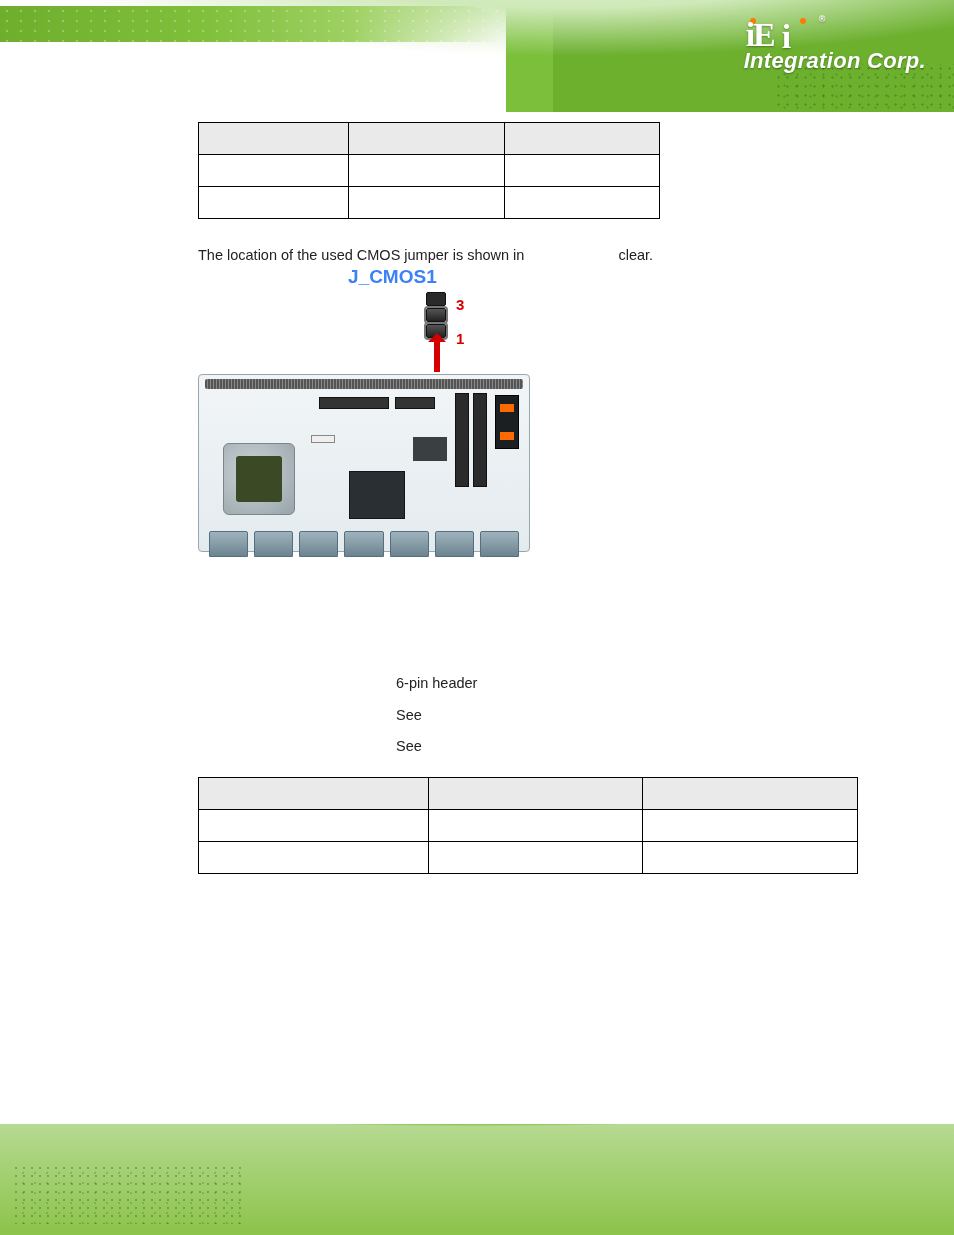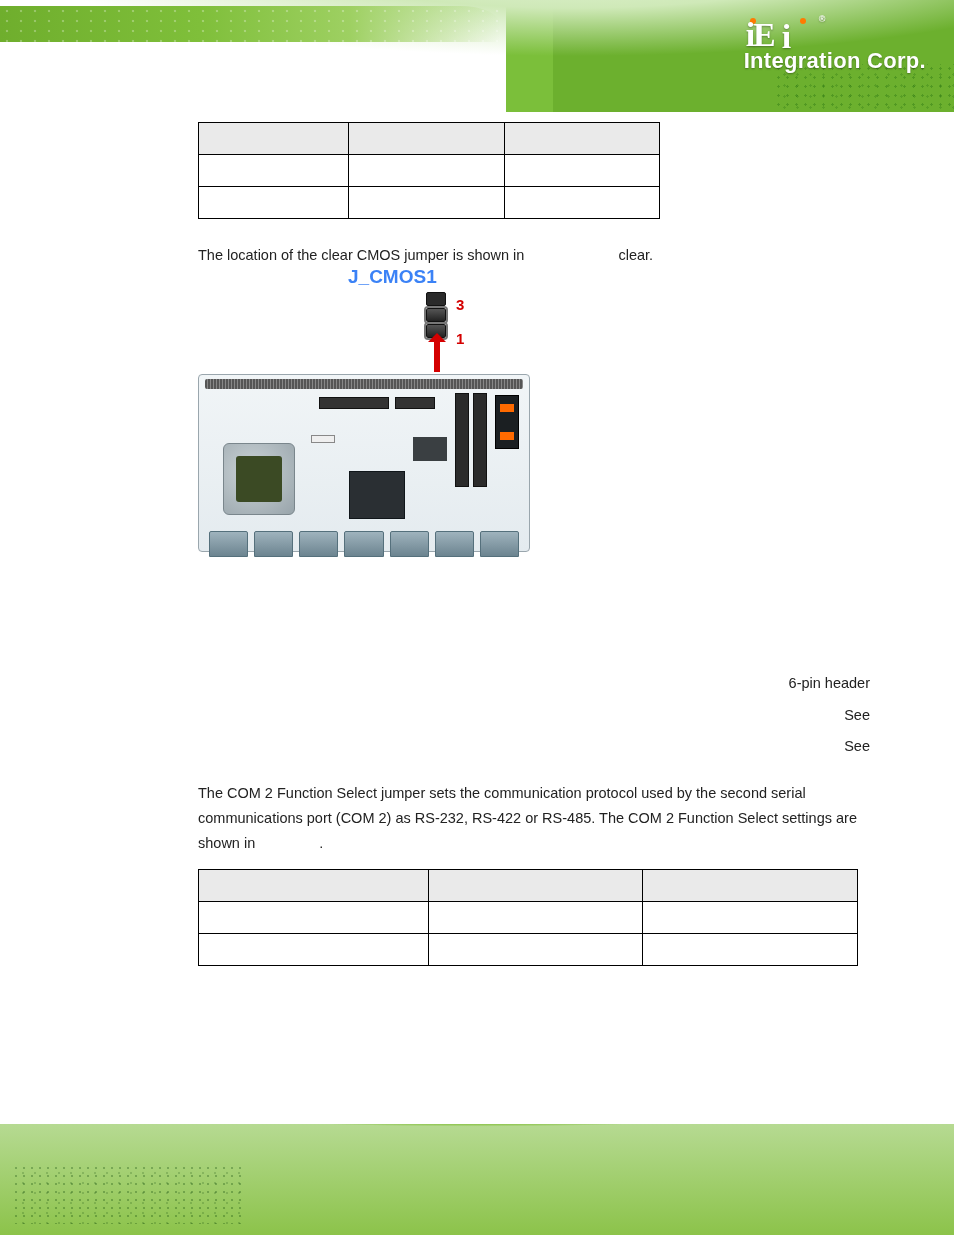--- a/index.html
+++ b/index.html
@@ -42,7 +42,7 @@
   .brand .logo-box .dot.a { left: 6px; top: 0; }
   .brand .logo-box .dot.b { left: 56px; top: 0; }
   .brand .logo-box .reg { position: absolute; right: -4px; top: -4px; font-size: 9px; color: #fff; }
-  .brand .brand-text { font-family: "Segoe UI", Arial, sans-serif; font-size: 22px; font-weight: 800; }
+  .brand .brand-text { font-family: "Segoe UI", Arial, sans-serif; font-size: 22px; font-style: italic; font-weight: 800; }
   .banner-top .right-noise {
     position: absolute; right: 0; top: 64px; width: 180px; height: 46px;
     background-image:

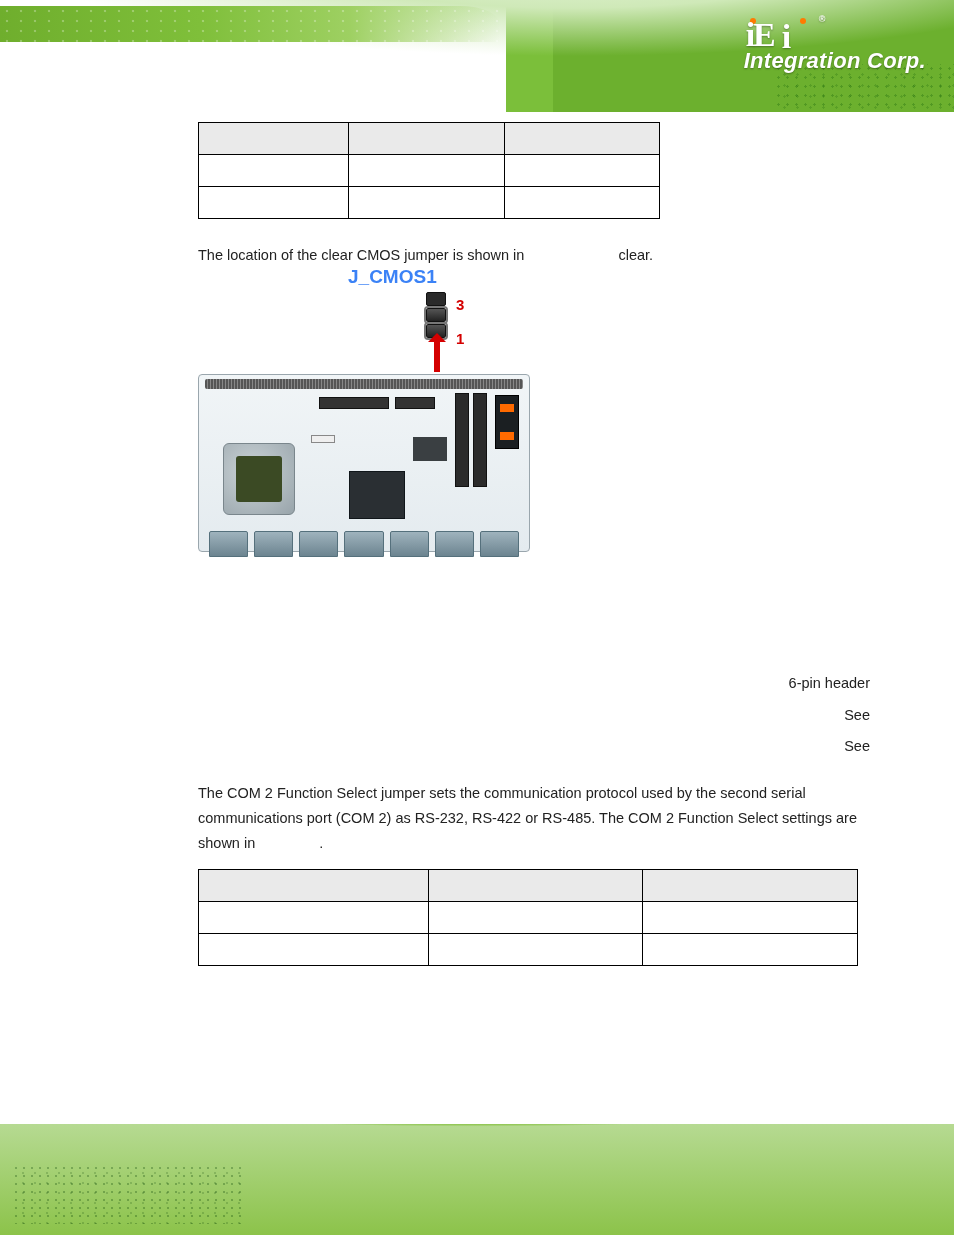--- a/index.html
+++ b/index.html
@@ -194,7 +194,7 @@
     <div class="caption"></div>
 
     <p class="para">
-      <span>The location of the clear CMOS jumper is shown in </span><span class="ref-gap"></span><span> clear.</span>
+      <span>The location of the used CMOS jumper is shown in </span><span class="ref-gap"></span><span> clear.</span>
     </p>
 
     <div class="figure-wrap">

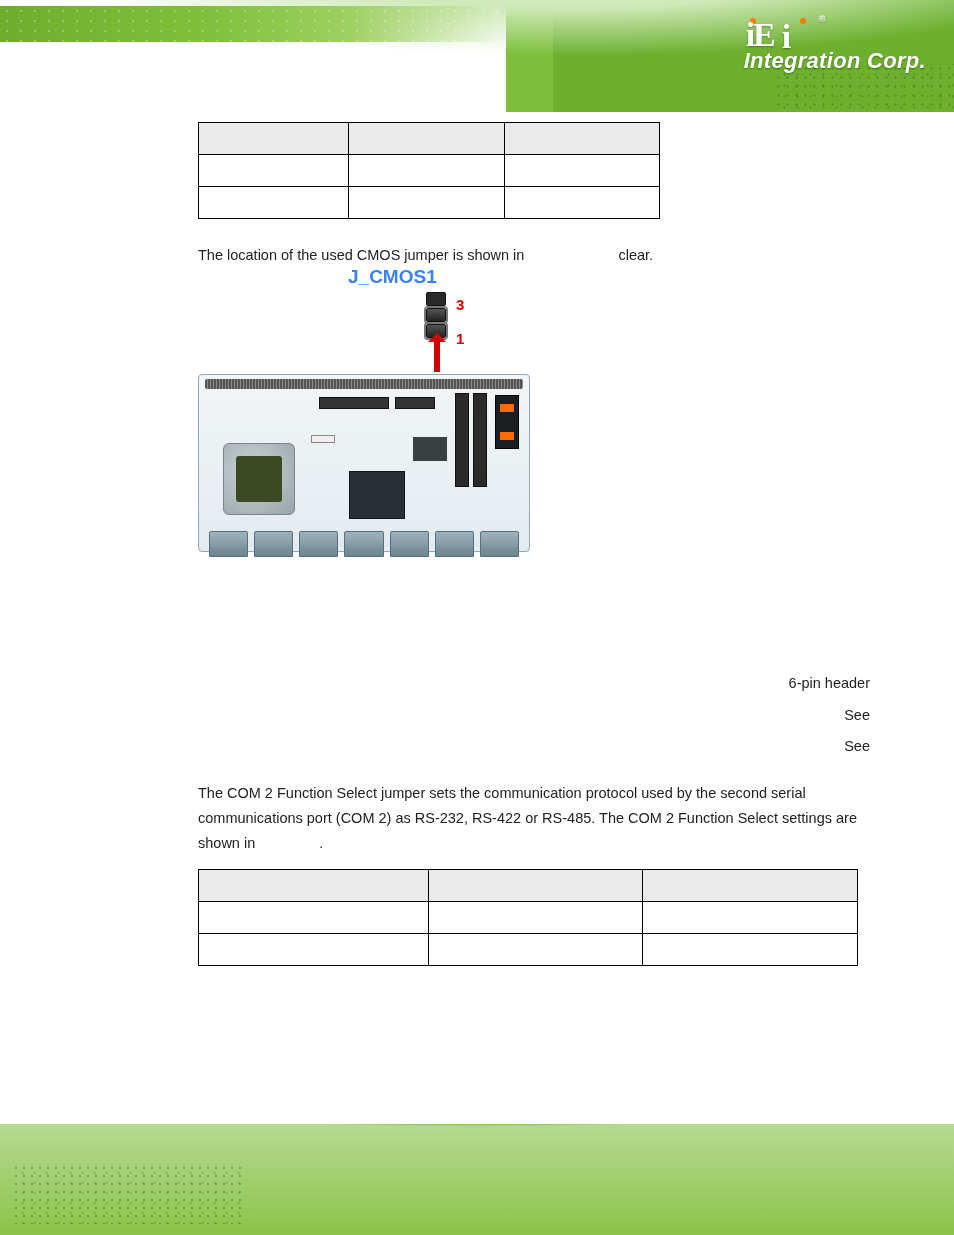--- a/index.html
+++ b/index.html
@@ -114,7 +114,7 @@
 
   
   .info-list { margin-top: 8px; }
-  .info-list .row { display: flex; font-size: 14.5px; line-height: 2.2; justify-content: flex-end; }
+  .info-list .row { display: flex; font-size: 14.5px; line-height: 2.2; }
   .info-list .row .lab { width: 198px; }
   .info-list .row .val { }
 

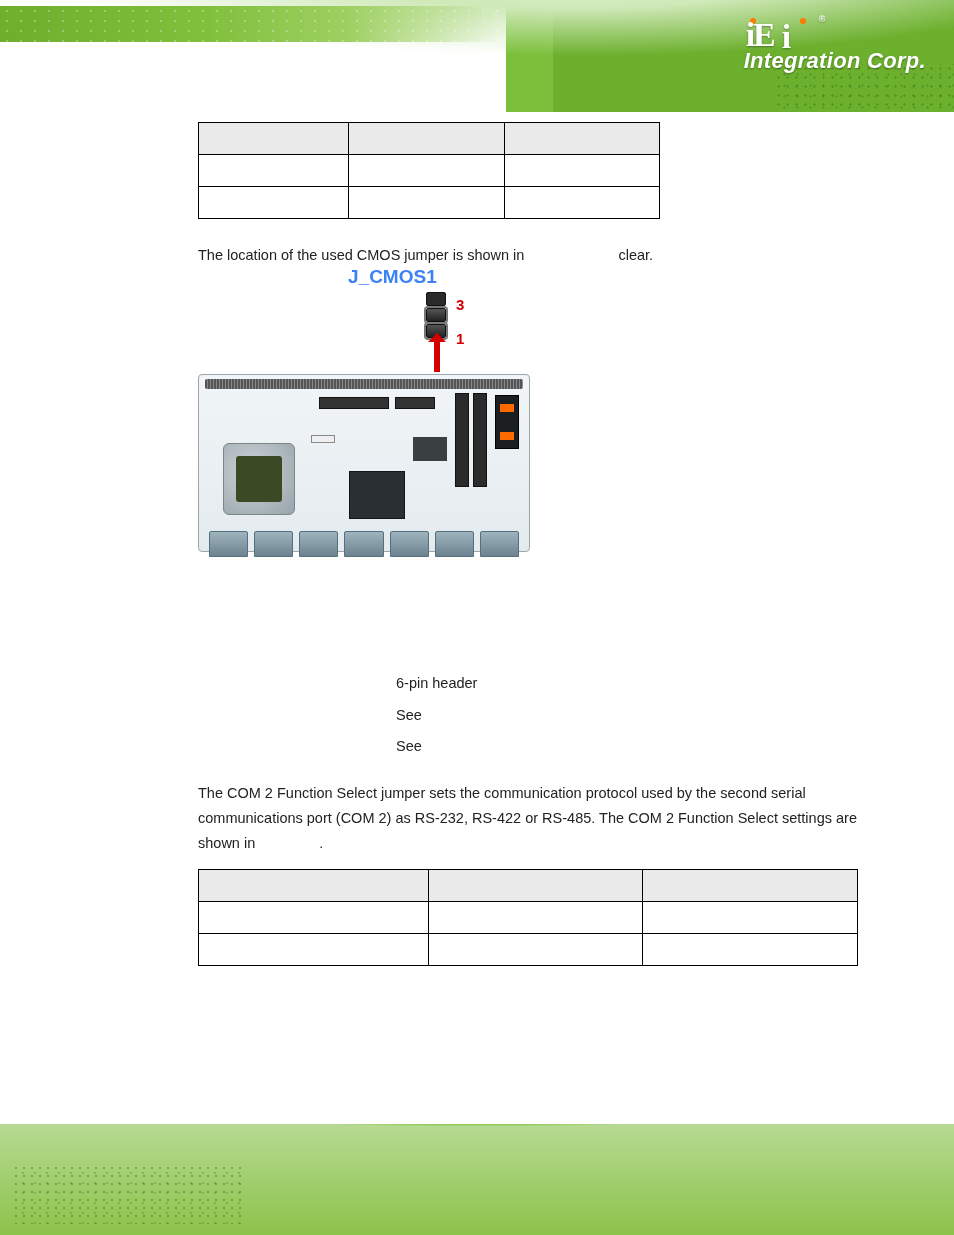--- a/index.html
+++ b/index.html
@@ -251,9 +251,6 @@
       </div>
     </div>
 
-    <p class="para" style="margin-top:18px;">
-      <span>The COM 2 Function Select jumper sets the communication protocol used by the second serial communications port (COM 2) as RS-232, RS-422 or RS-485. The COM 2 Function Select settings are shown in </span><span style="display:inline-block;width:60px"></span><span>.</span>
-    </p>
 
     <table class="settings t2">
       <tbody>

